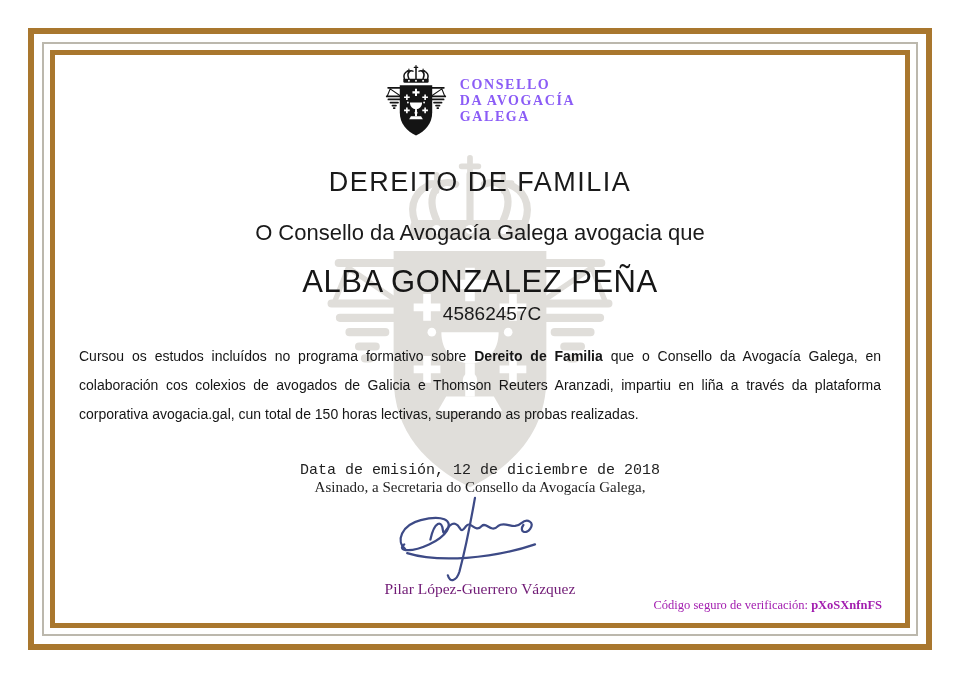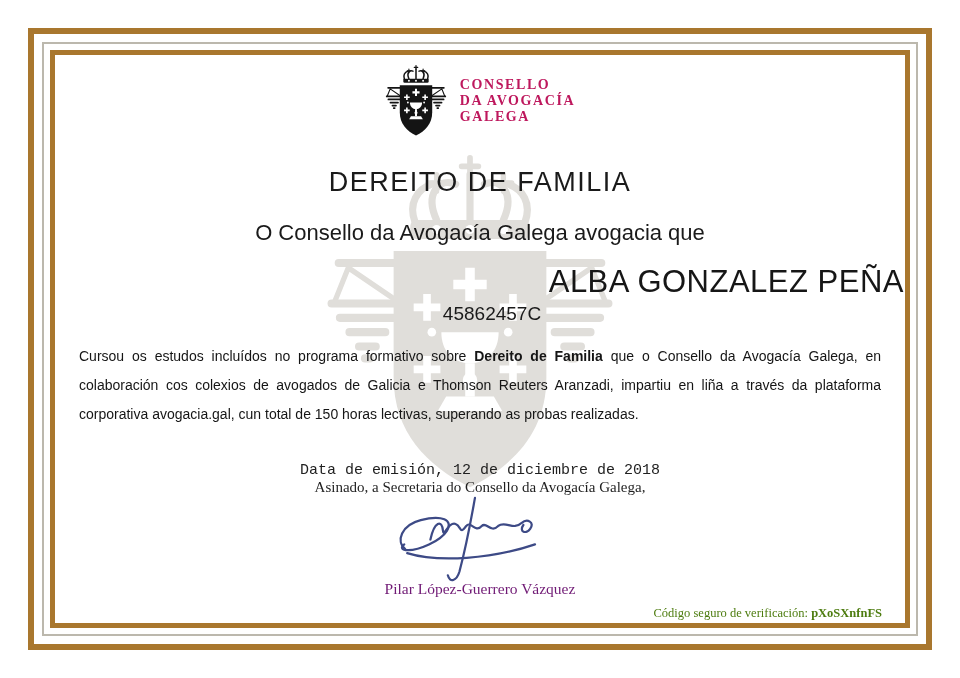--- a/index.html
+++ b/index.html
@@ -57,7 +57,7 @@
     font-weight: 600;
     letter-spacing: 1.6px;
     line-height: 16px;
-    color: #be185d;
+    color: #8b5cf6;
   }
 
   .title {

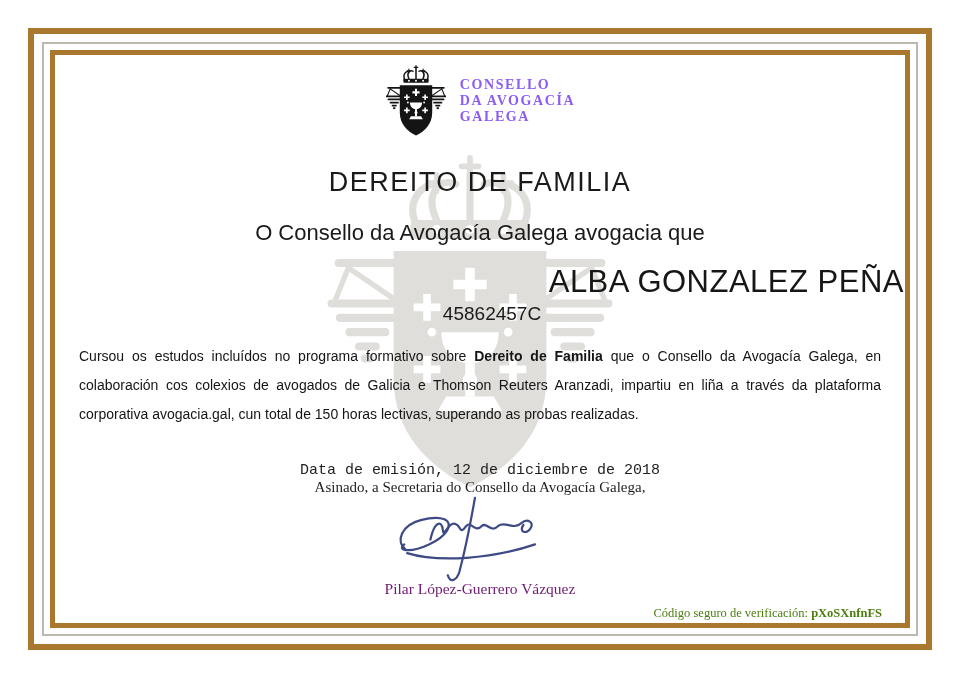--- a/index.html
+++ b/index.html
@@ -78,7 +78,6 @@
     font-weight: 400;
     letter-spacing: 0.5px;
     color: #161616;
-    text-align: right;
   }
   .recipient-id {
     margin-top: 3px;

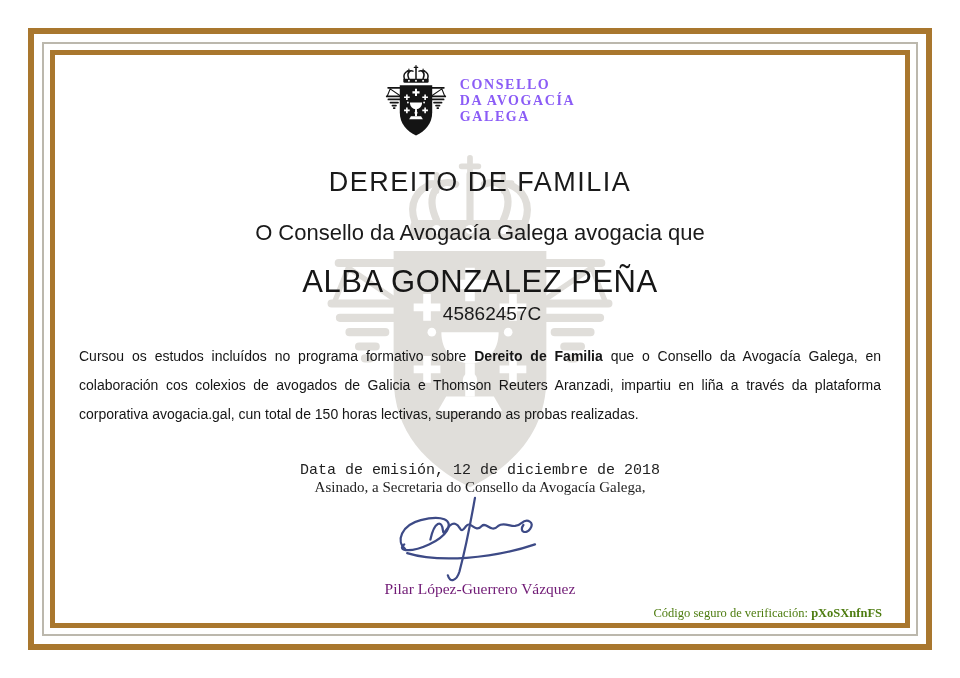--- a/index.html
+++ b/index.html
@@ -118,10 +118,10 @@
 
   .verification {
     position: absolute;
-    right: 22px; bottom: 1px;
+    right: 22px; bottom: 9px;
     font-family: "Liberation Serif", serif;
     font-size: 12.5px;
-    color: #4d7c0f;
+    color: #a21caf;
   }
   .verification .code { font-weight: bold; }
 

